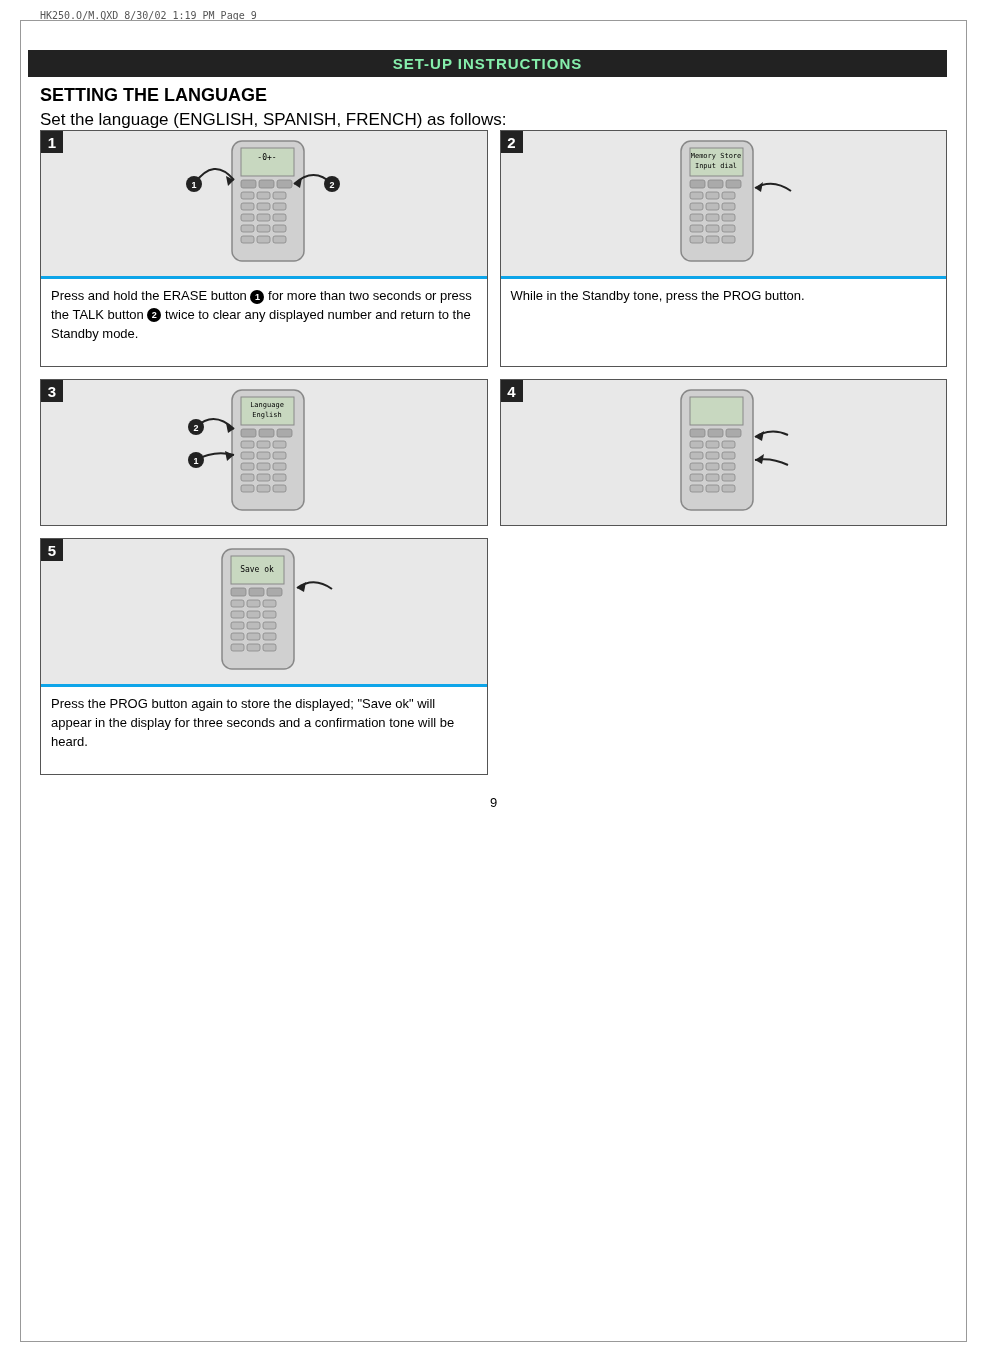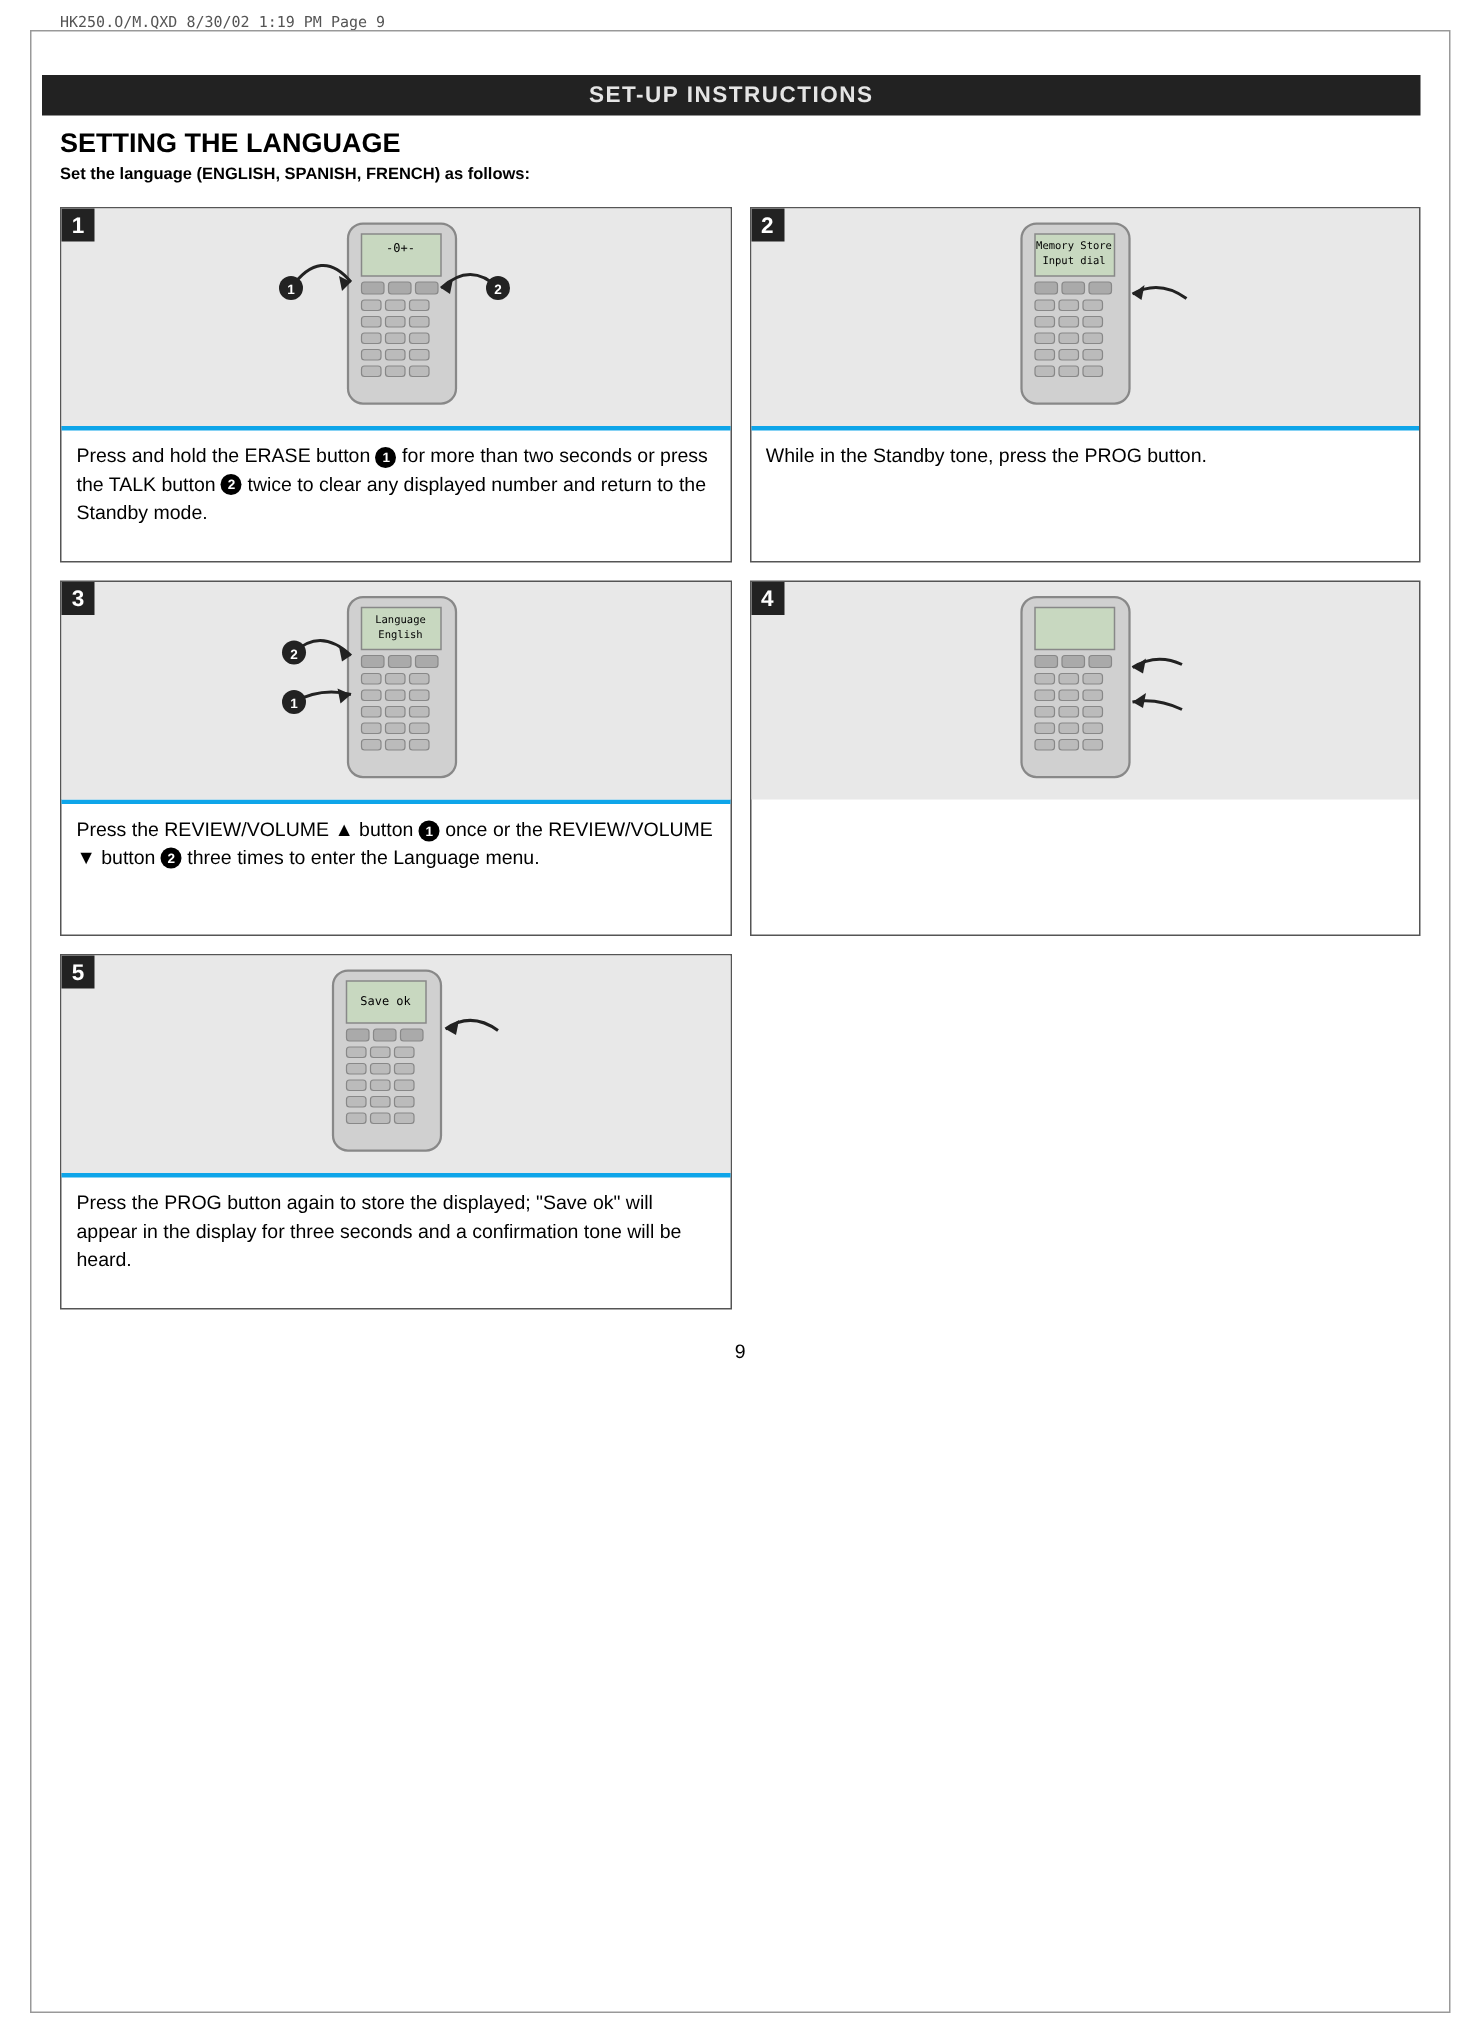--- a/index.html
+++ b/index.html
@@ -24,7 +24,7 @@
 
     .header-bar {
       background: #222;
-      color: #e5e5e5;
+      color: #86efac;
       text-align: center;
       font-weight: bold;
       font-size: 15px;

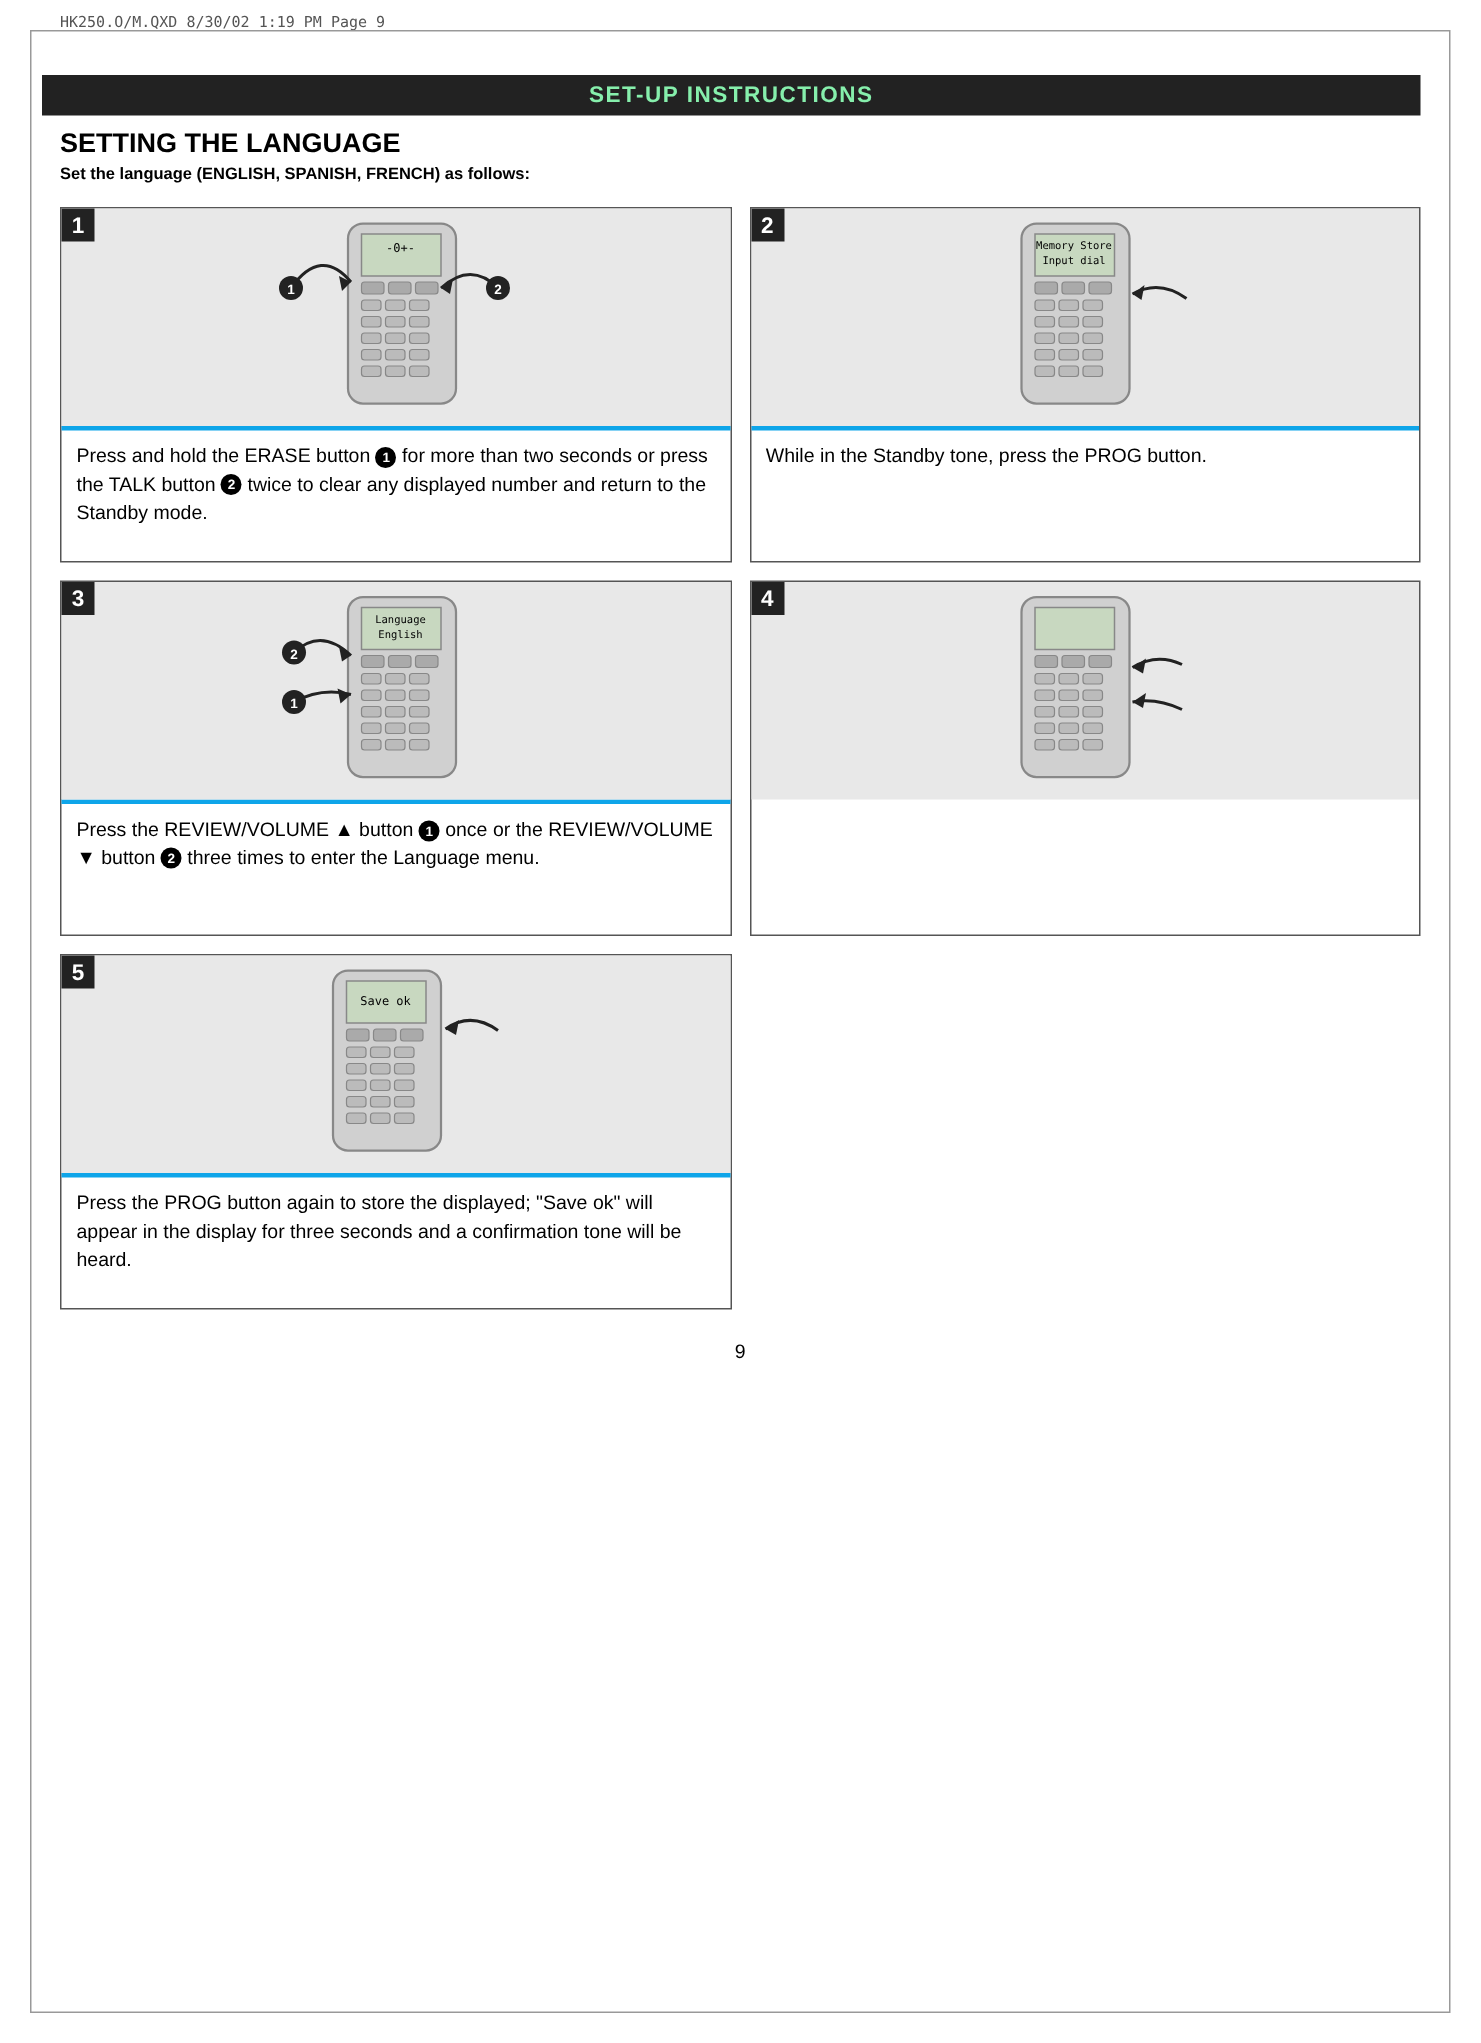--- a/index.html
+++ b/index.html
@@ -45,9 +45,7 @@
     }
 
     .section-subtitle {
-      font-size: 11px;
-      margin-bottom: 16px;
-      font-weight: bold;
+      font-size: 17px;
     }
 
     .grid-2col {

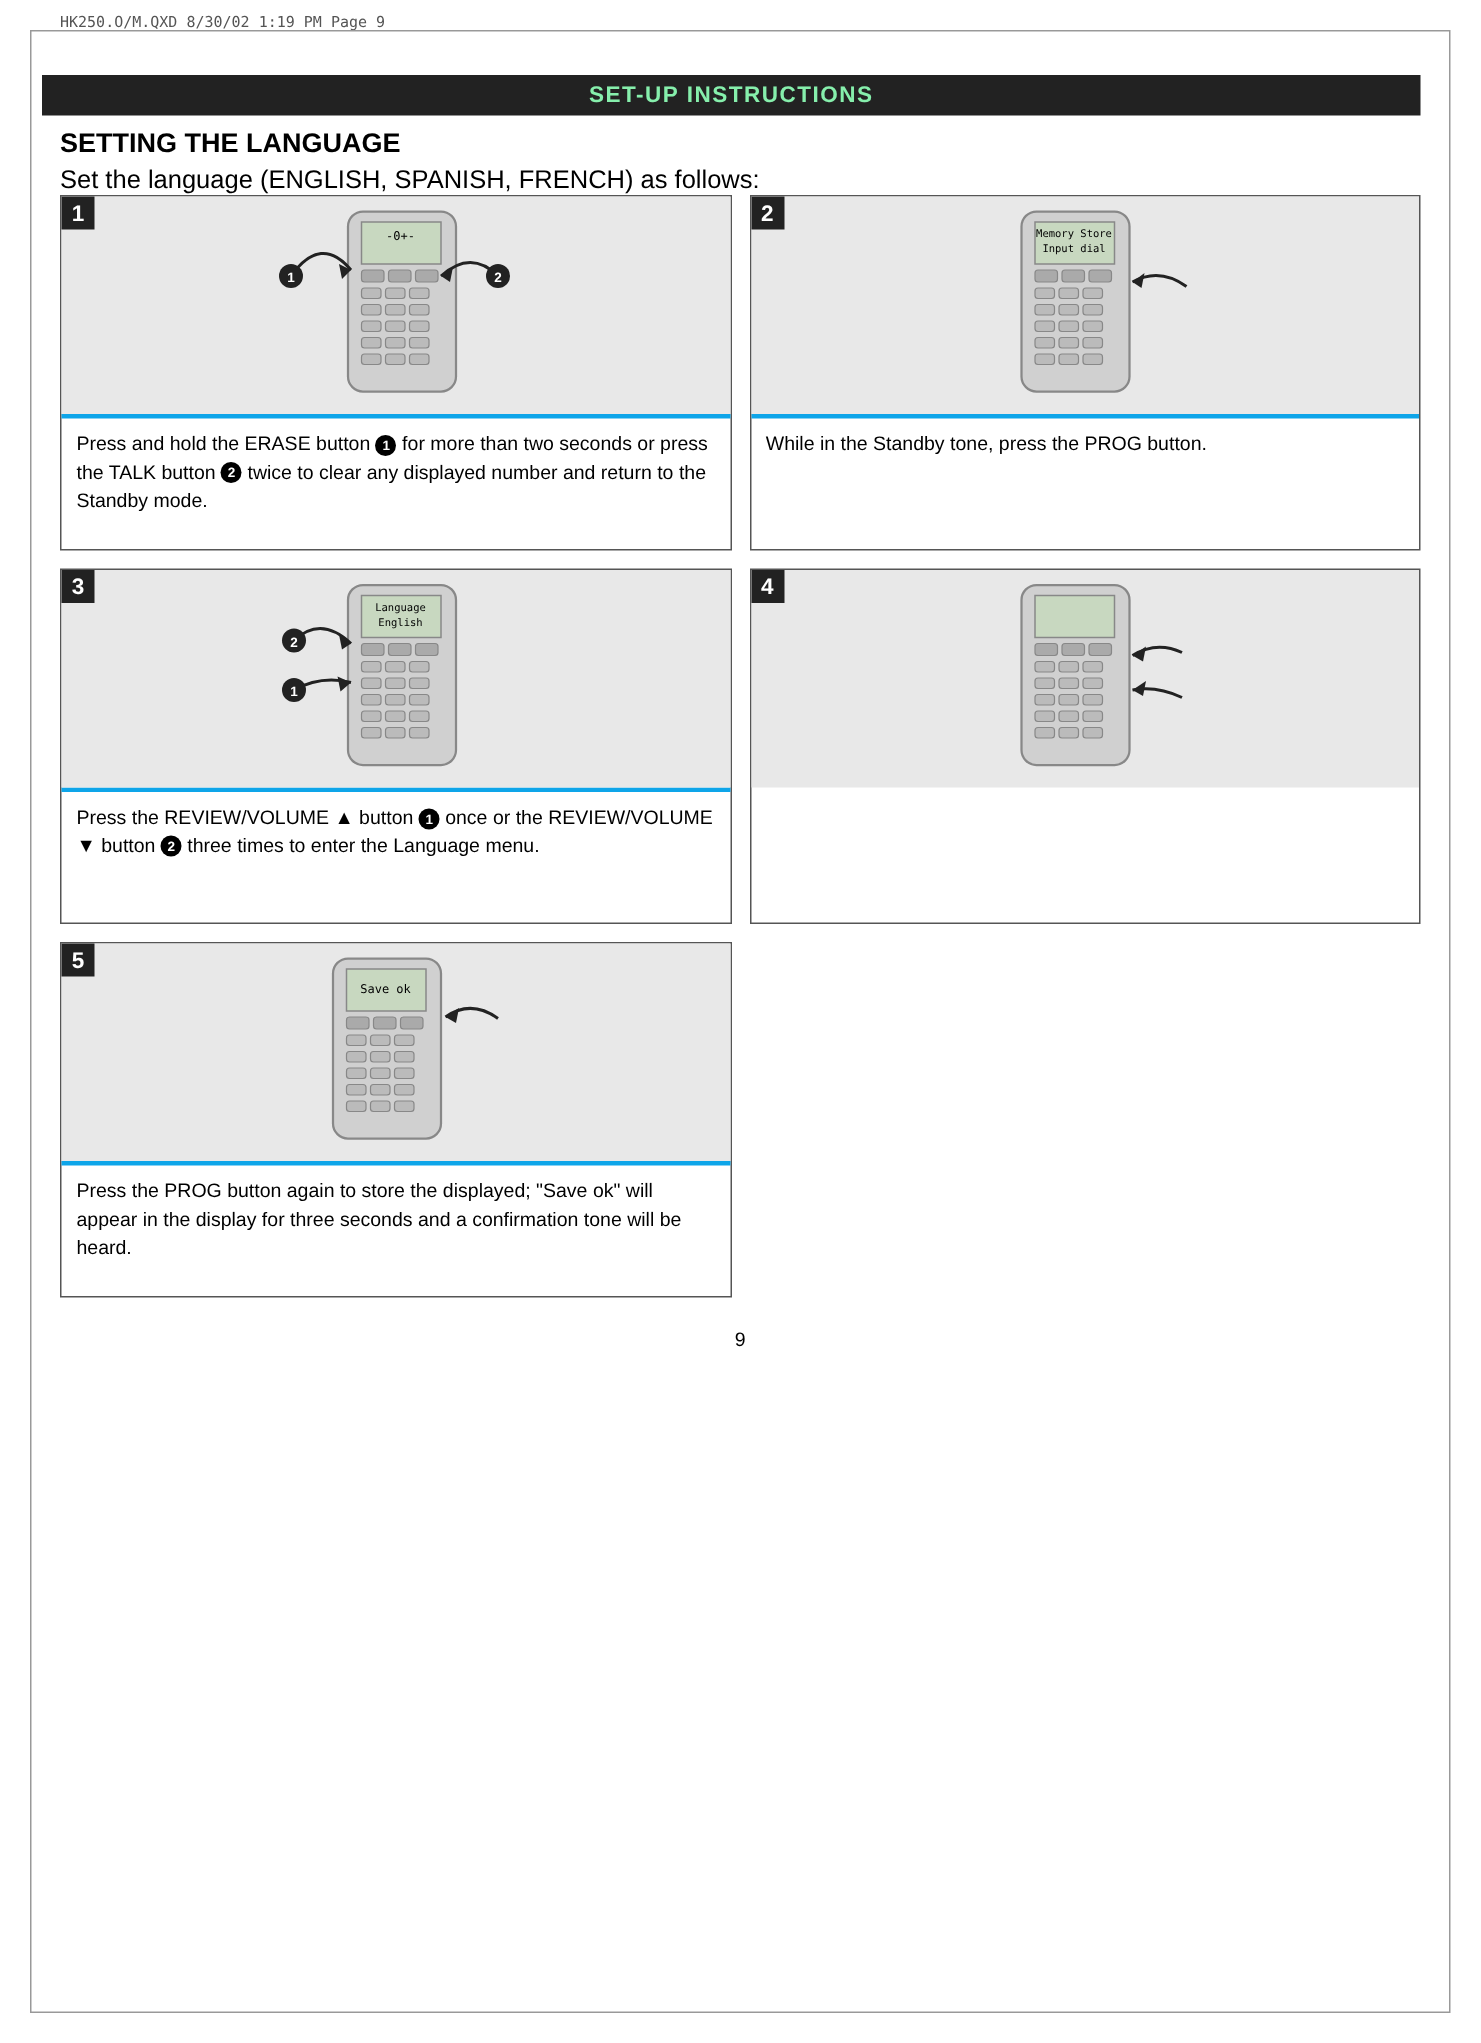--- a/index.html
+++ b/index.html
@@ -274,9 +274,6 @@
           <text x="12" y="79" text-anchor="middle" font-size="9" fill="white" font-weight="bold">1</text>
         </svg>
       </div>
-      <div class="step-text">
-        Press the REVIEW/VOLUME ▲ button <span class="circled-num">1</span> once or the REVIEW/VOLUME ▼ button <span class="circled-num">2</span> three times to enter the Language menu.
-      </div>
     </div>
 
     <div class="step-cell">

